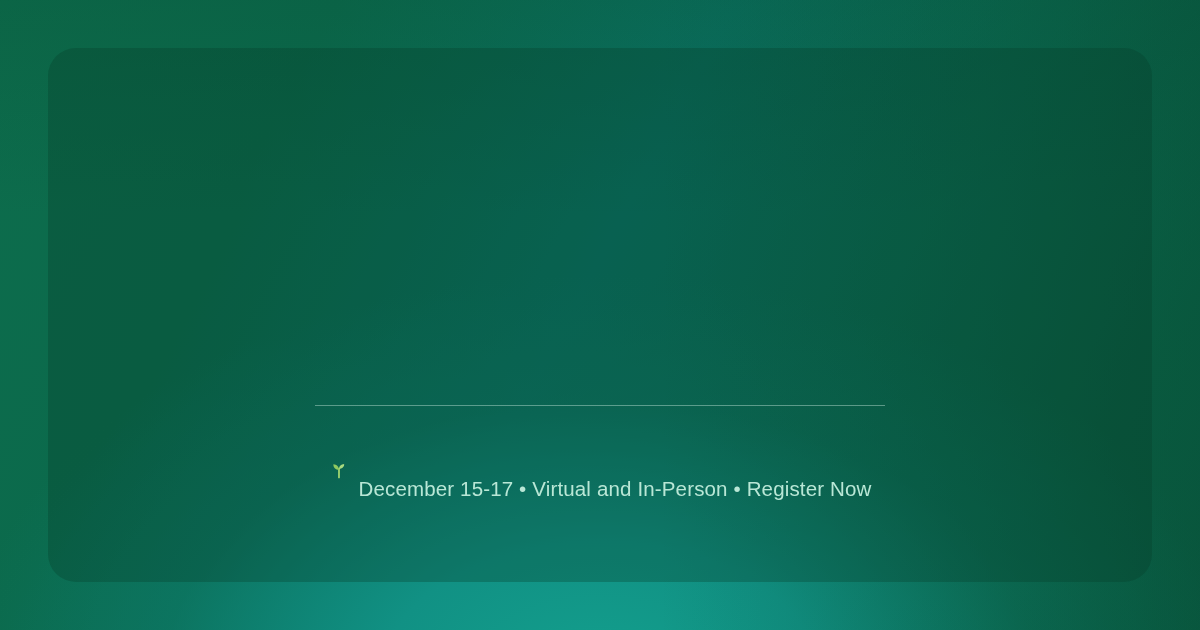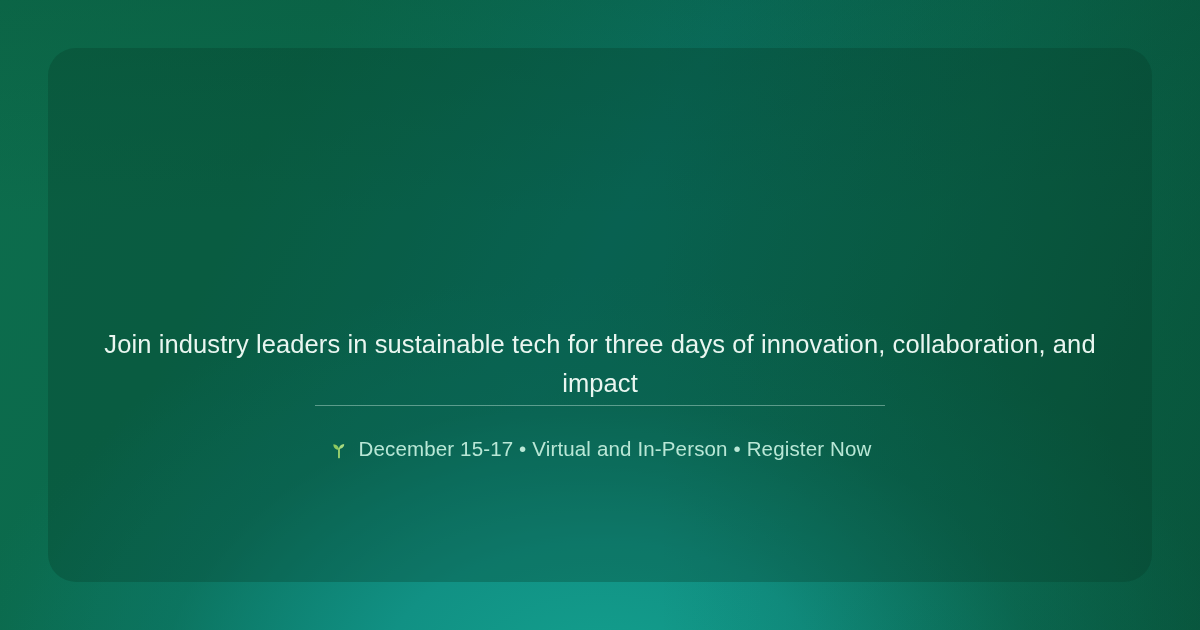--- a/index.html
+++ b/index.html
@@ -166,7 +166,6 @@
   <div id="hero-card">
 
 
-    <div id="subtitle">Join industry leaders in sustainable tech for three days of innovation, collaboration, and impact</div>
 
     <div id="divider"></div>
 

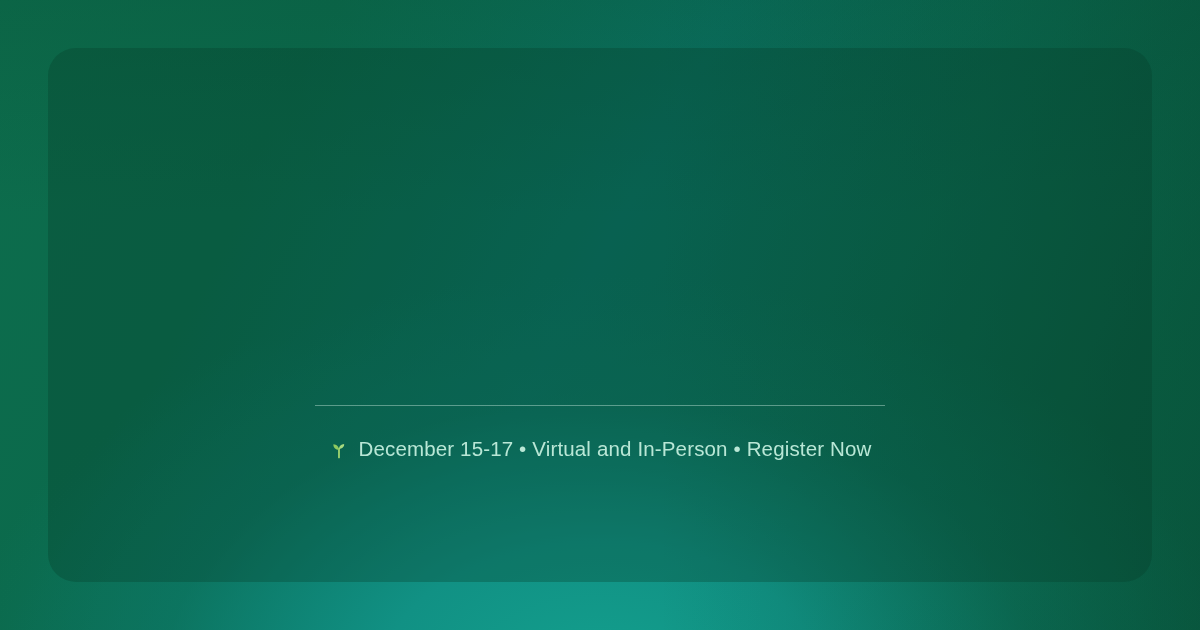--- a/index.html
+++ b/index.html
@@ -153,6 +153,7 @@
     line-height: 26px;
     font-weight: 400;
     letter-spacing: 0.15px;
+    margin-top: 40px;
   }
 </style>
 </head>

